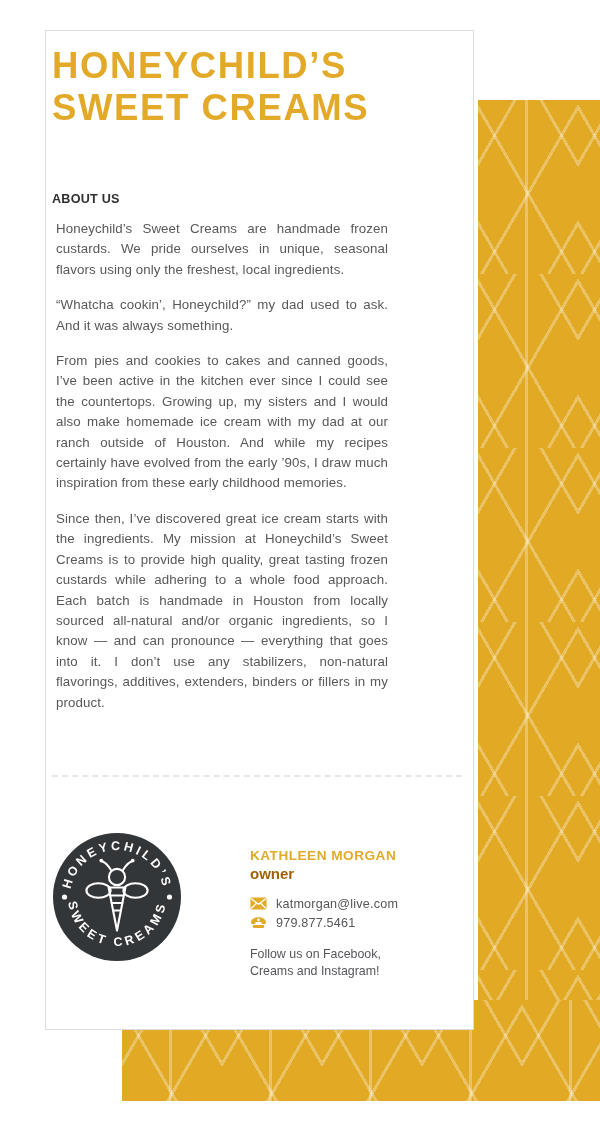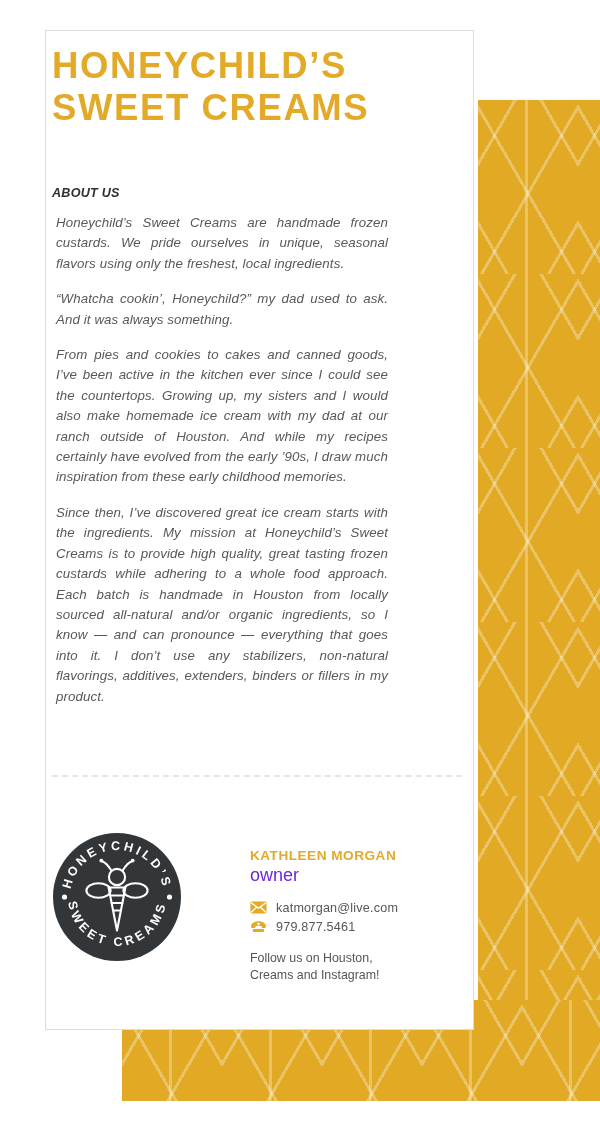--- a/index.html
+++ b/index.html
@@ -81,9 +81,8 @@
   #content {
     position: absolute;
     left: 52px;
-    top: 186px;
+    top: 192px;
     width: 336px;
-    font-style: italic;
   }
   .sec-head {
     color: #2f2f2f;

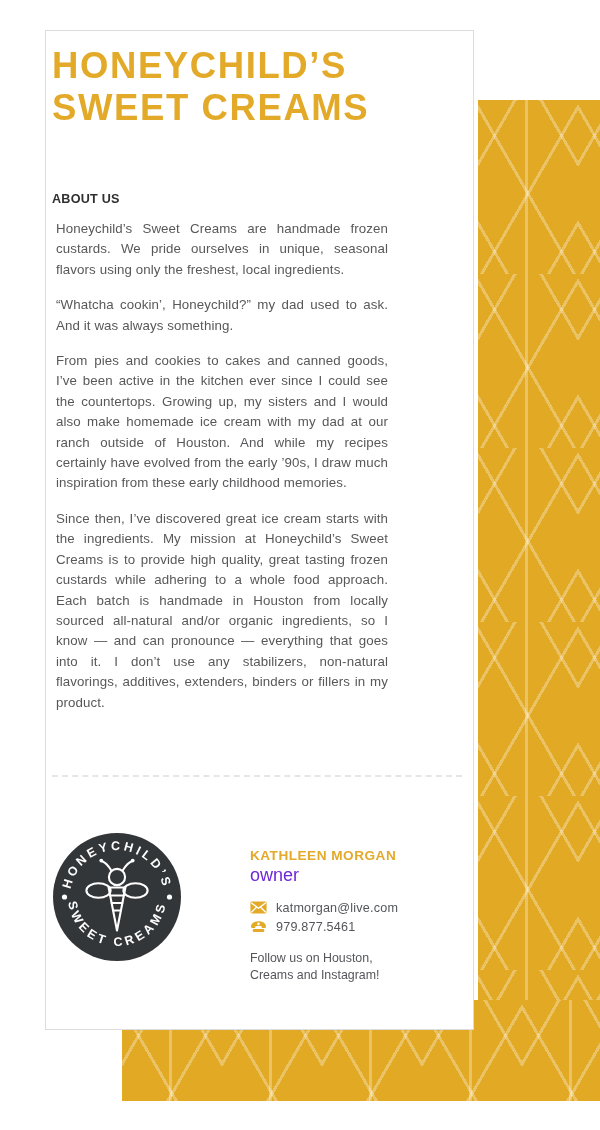--- a/index.html
+++ b/index.html
@@ -137,9 +137,10 @@
     margin: 0;
   }
   #contact-role {
-    color: #6d28d9;
-    font-size: 18px;
+    color: #a16207;
+    font-size: 15px;
     margin: 2px 0 0 0;
+    font-weight: bold;
   }
   .contact-rows { margin-top: 14px; }
   .contact-row {

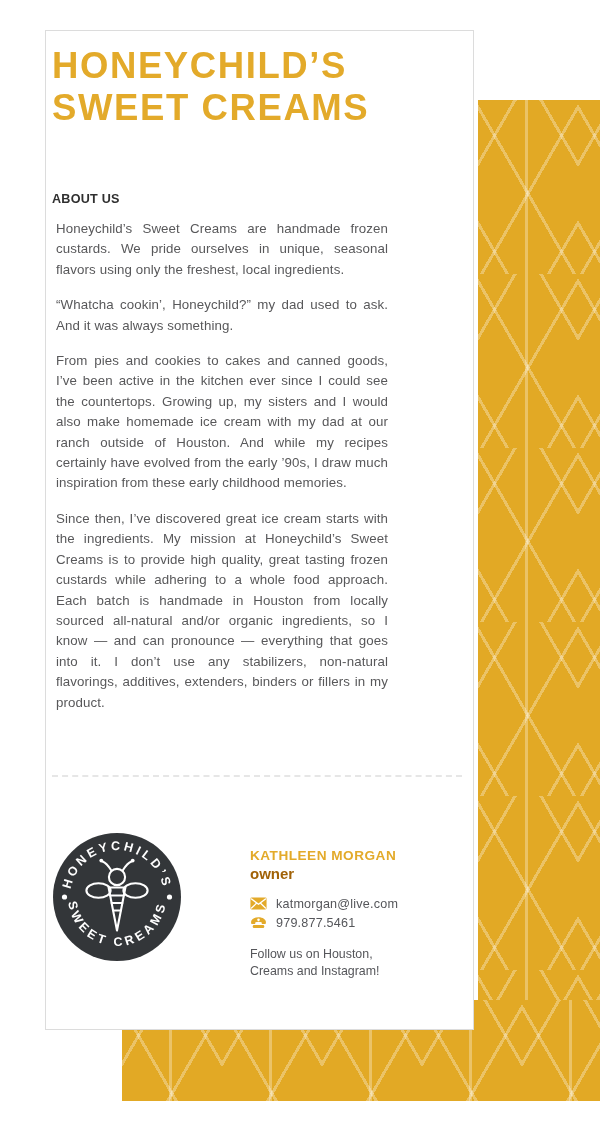--- a/index.html
+++ b/index.html
@@ -262,7 +262,7 @@
     </div>
 
     <p id="social">
-      <span>Follow us on Houston,</span><br>
+      <span>Follow us on Facebook,</span><br>
       <span>Creams and Instagram!</span>
     </p>
   </div>

